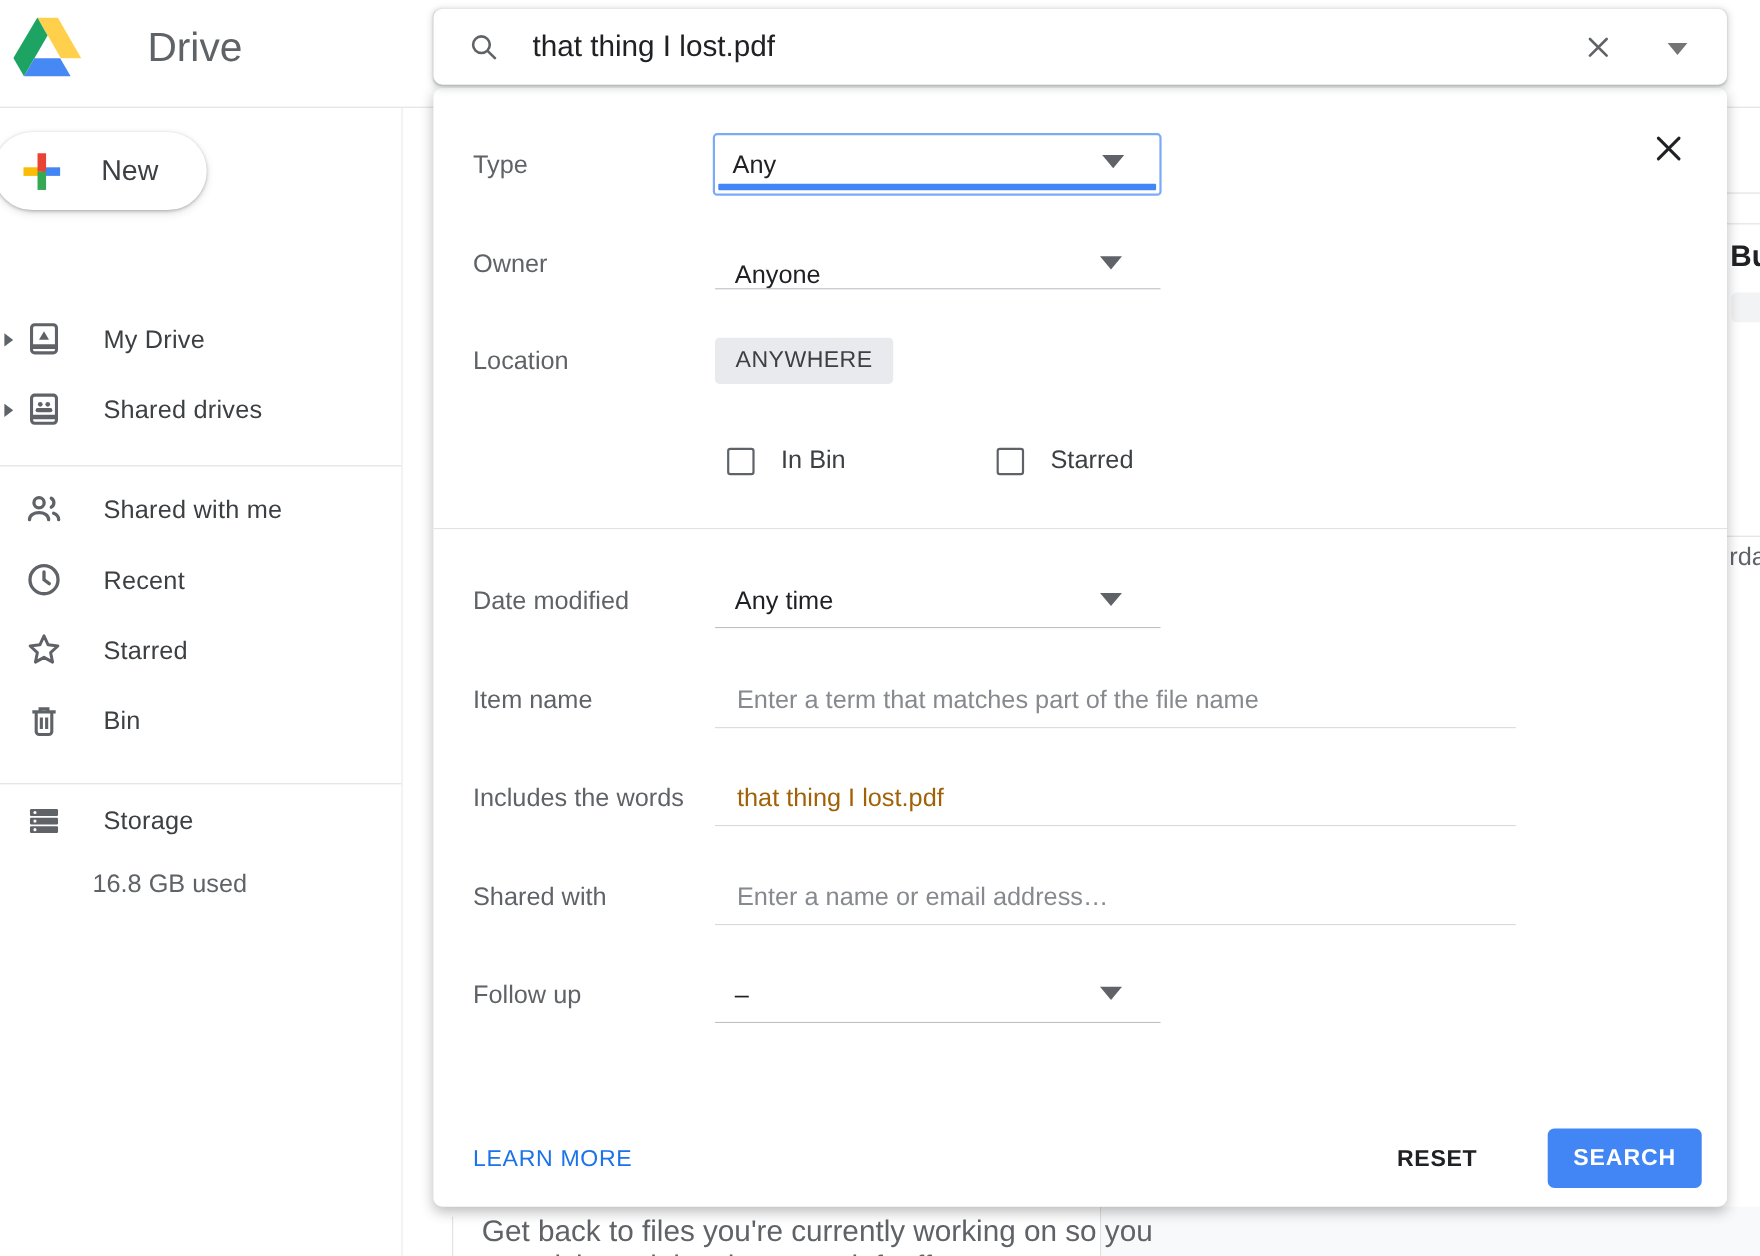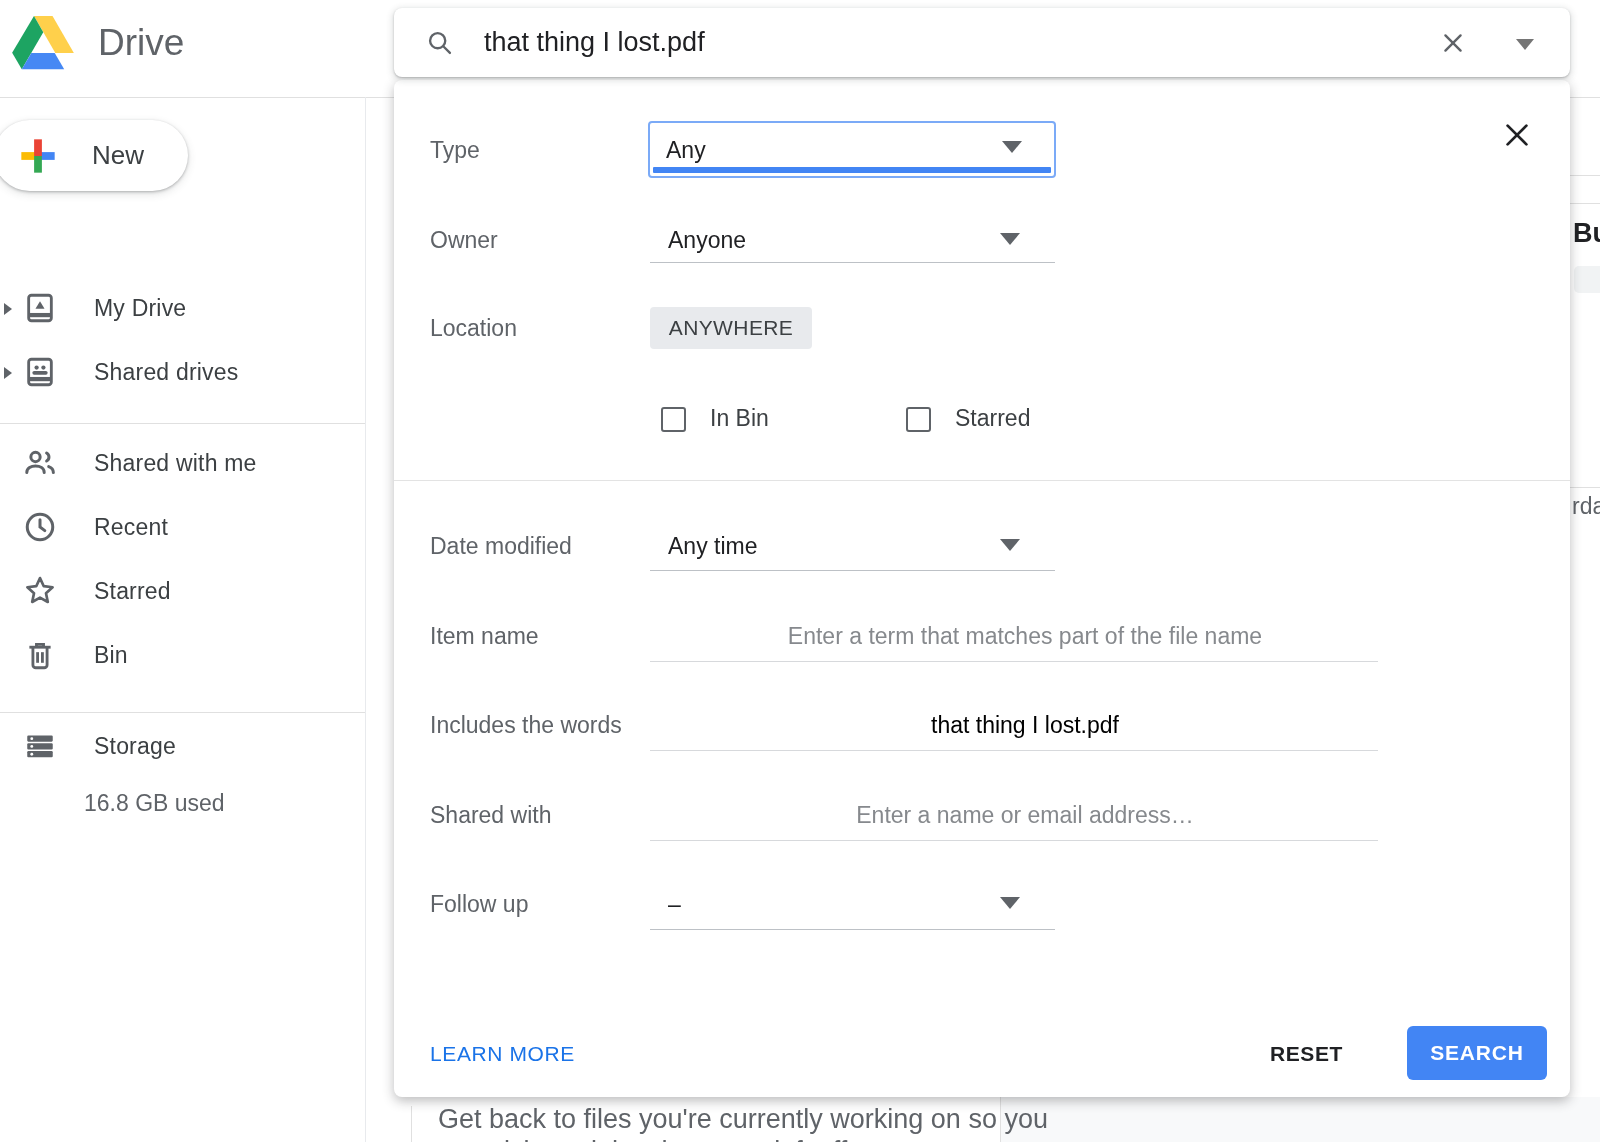--- a/index.html
+++ b/index.html
@@ -8,7 +8,7 @@
   .abs{position:absolute;}
   .hline{position:absolute;height:1px;background:#e0e0e0;}
   .vline{position:absolute;width:1px;background:#e0e0e0;}
-  .row-center{display:flex;align-items:center;}
+  .row-center{display:flex;align-items:center;gap:36px;}
   
   .new-btn{position:absolute;left:-6px;top:120px;width:194px;height:71px;background:#fff;
            border-radius:36px;box-shadow:0 1px 3px rgba(60,64,67,.35),0 3px 8px rgba(60,64,67,.15);

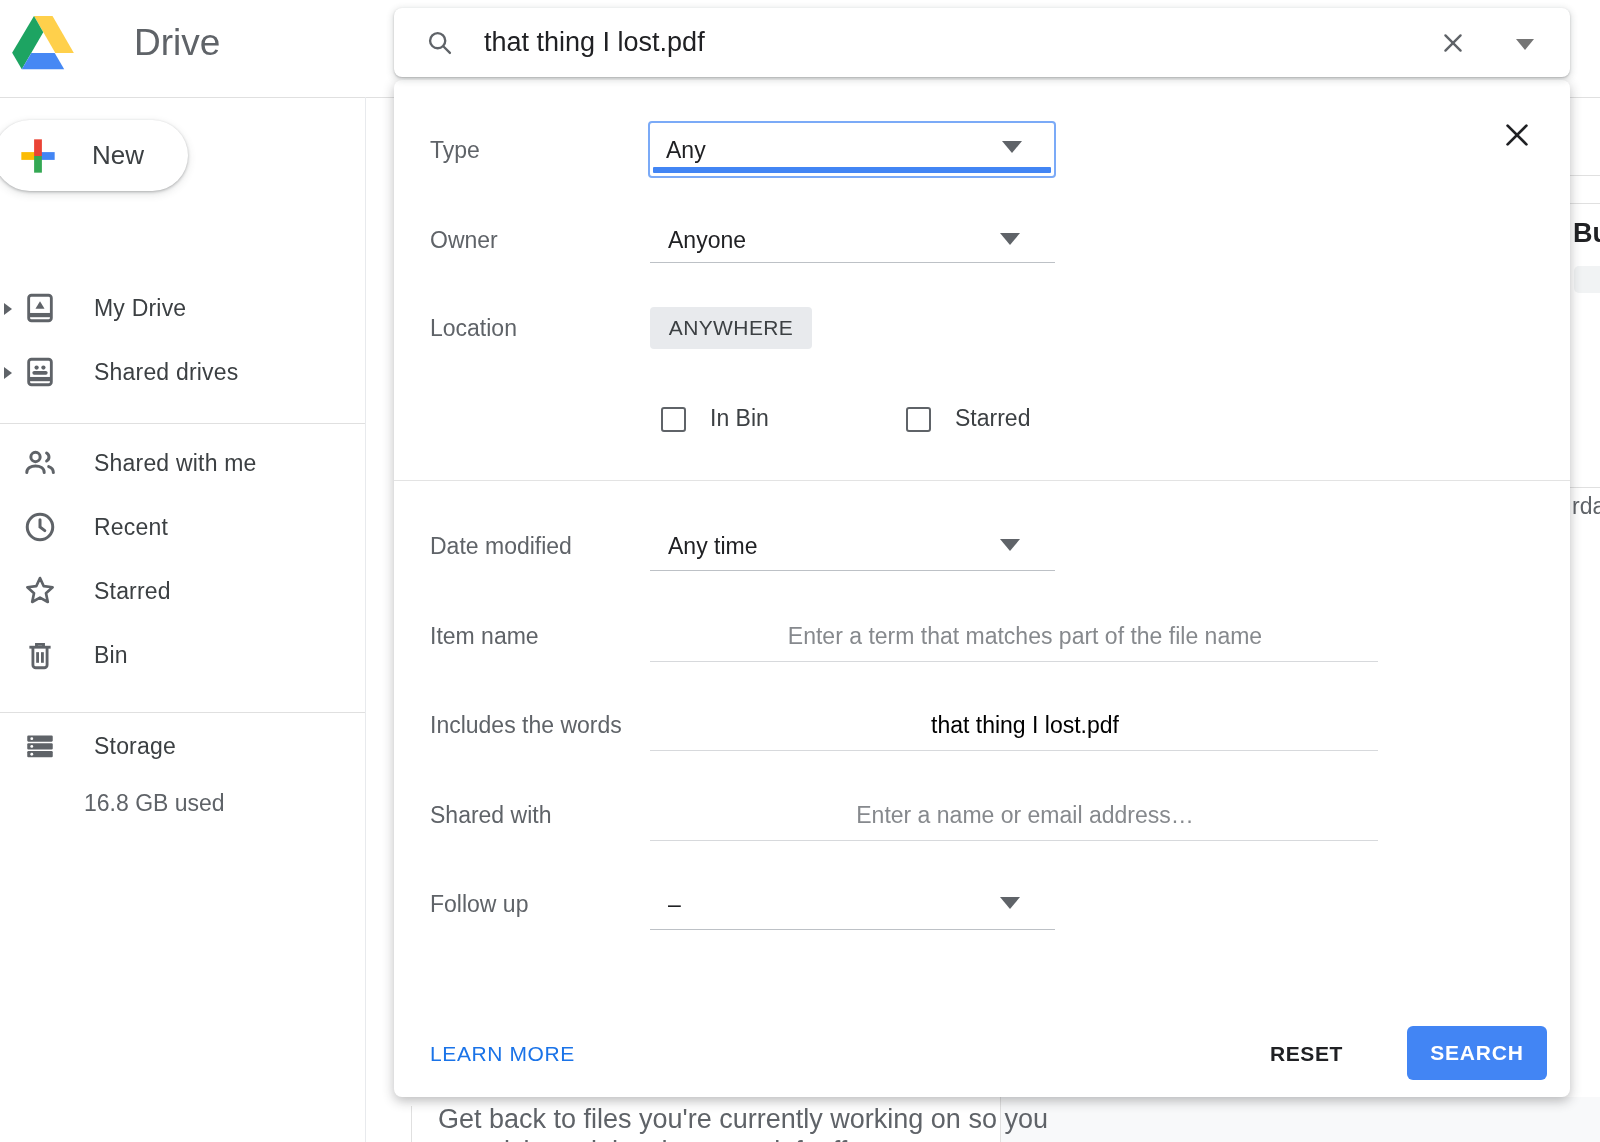--- a/index.html
+++ b/index.html
@@ -219,7 +219,7 @@
     </div>
 
     <div class="f-label" style="top:160px;">Owner</div>
-    <div class="f-value" style="top:160px;cursor:pointer;text-align:right;">Anyone</div>
+    <div class="f-value" style="top:170px;cursor:pointer;text-align:right;">Anyone</div>
     <div class="caret" style="left:606px;top:153px;"></div>
     <div class="u-short" style="top:182px;"></div>
 

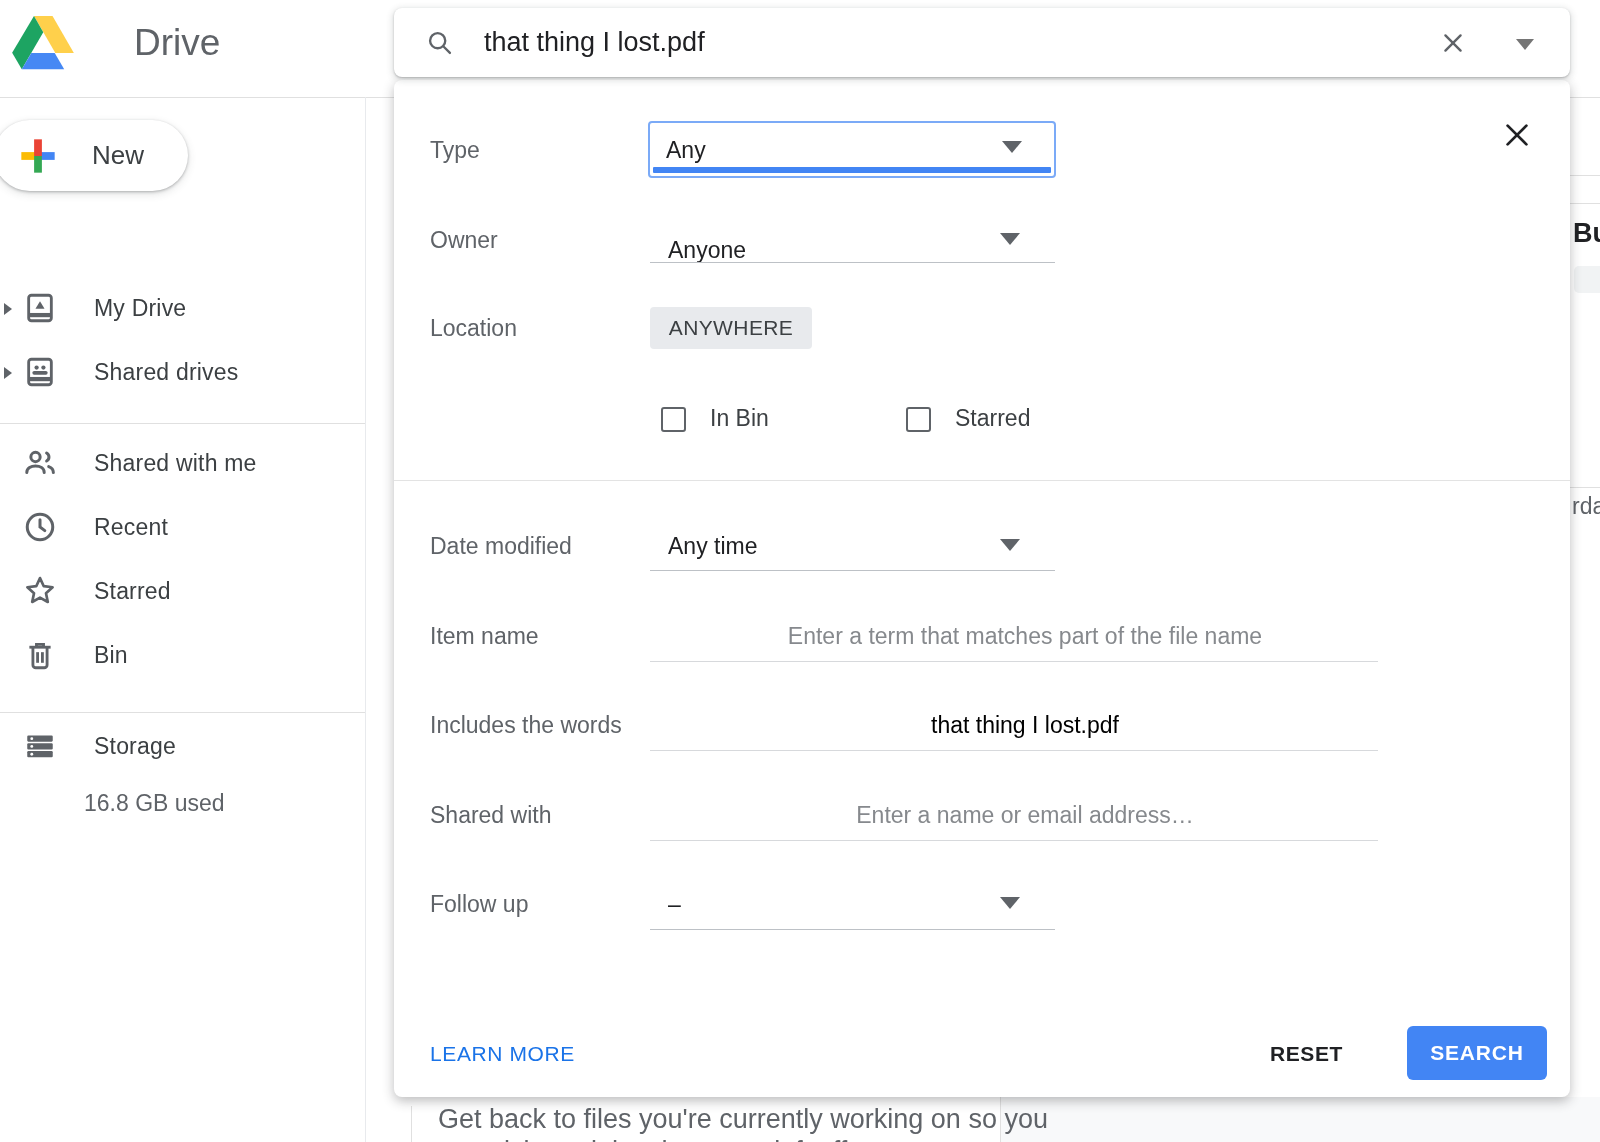--- a/index.html
+++ b/index.html
@@ -33,7 +33,7 @@
   .f-label{position:absolute;left:36px;font-size:23px;color:#5f6368;transform:translateY(-50%);}
   .f-value{position:absolute;left:274px;font-size:23px;color:#202124;font-weight:500;transform:translateY(-50%);}
   .f-input{position:absolute;left:274px;width:710px;border:none;outline:none;background:transparent;
-           font-family:"Liberation Sans",sans-serif;font-size:23px;color:#000000;transform:translateY(-50%);text-align:center;}
+           font-family:"Liberation Sans",sans-serif;font-size:23px;color:#a16207;transform:translateY(-50%);}
   .f-input::placeholder{color:#86898d;opacity:1;}
   .u-short{position:absolute;left:256px;width:405px;height:1px;background:#bdc1c6;}
   .u-long{position:absolute;left:256px;width:728px;height:1px;background:#d7d9dc;}

